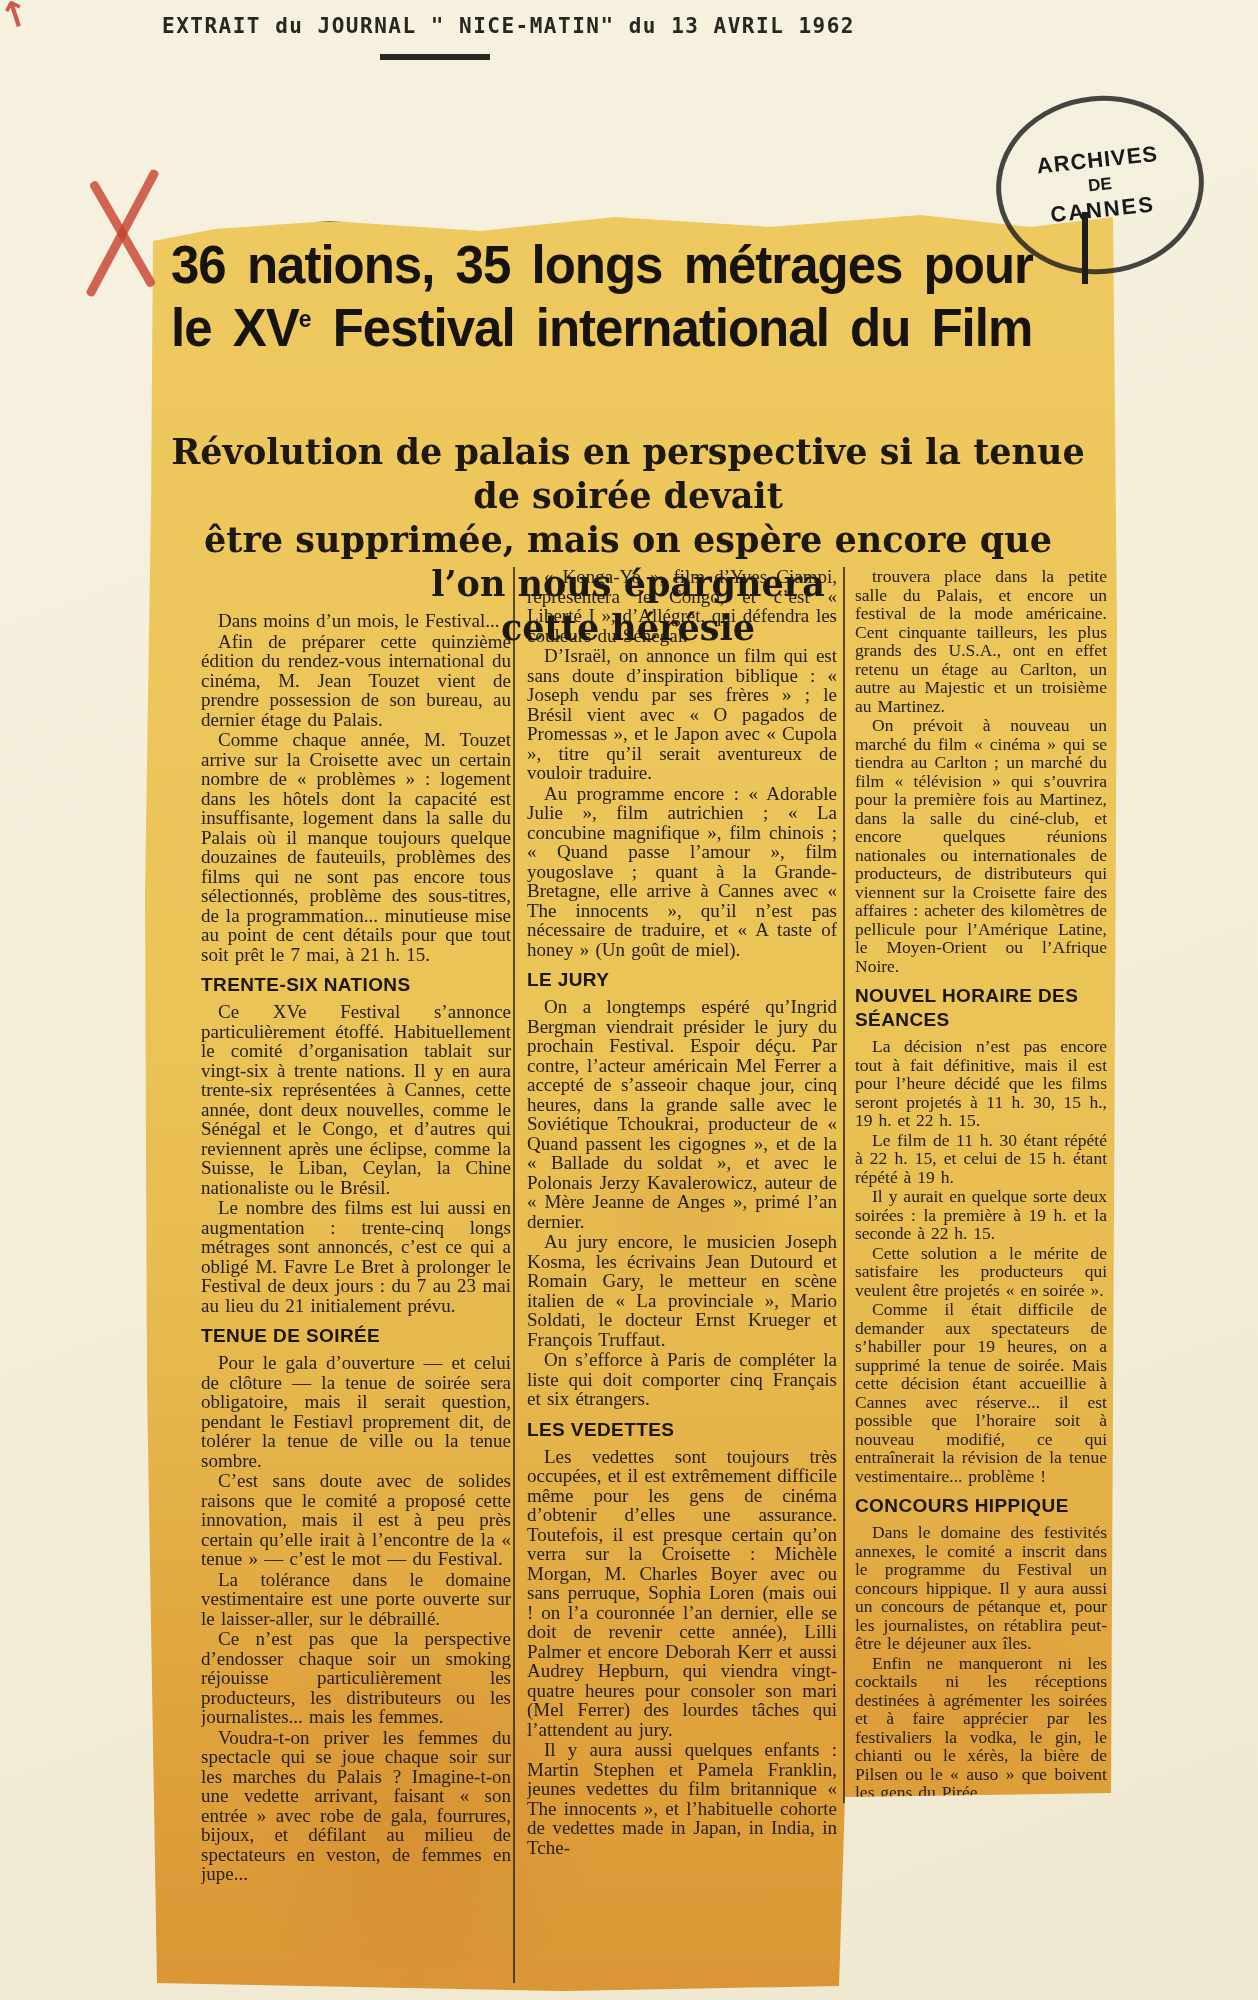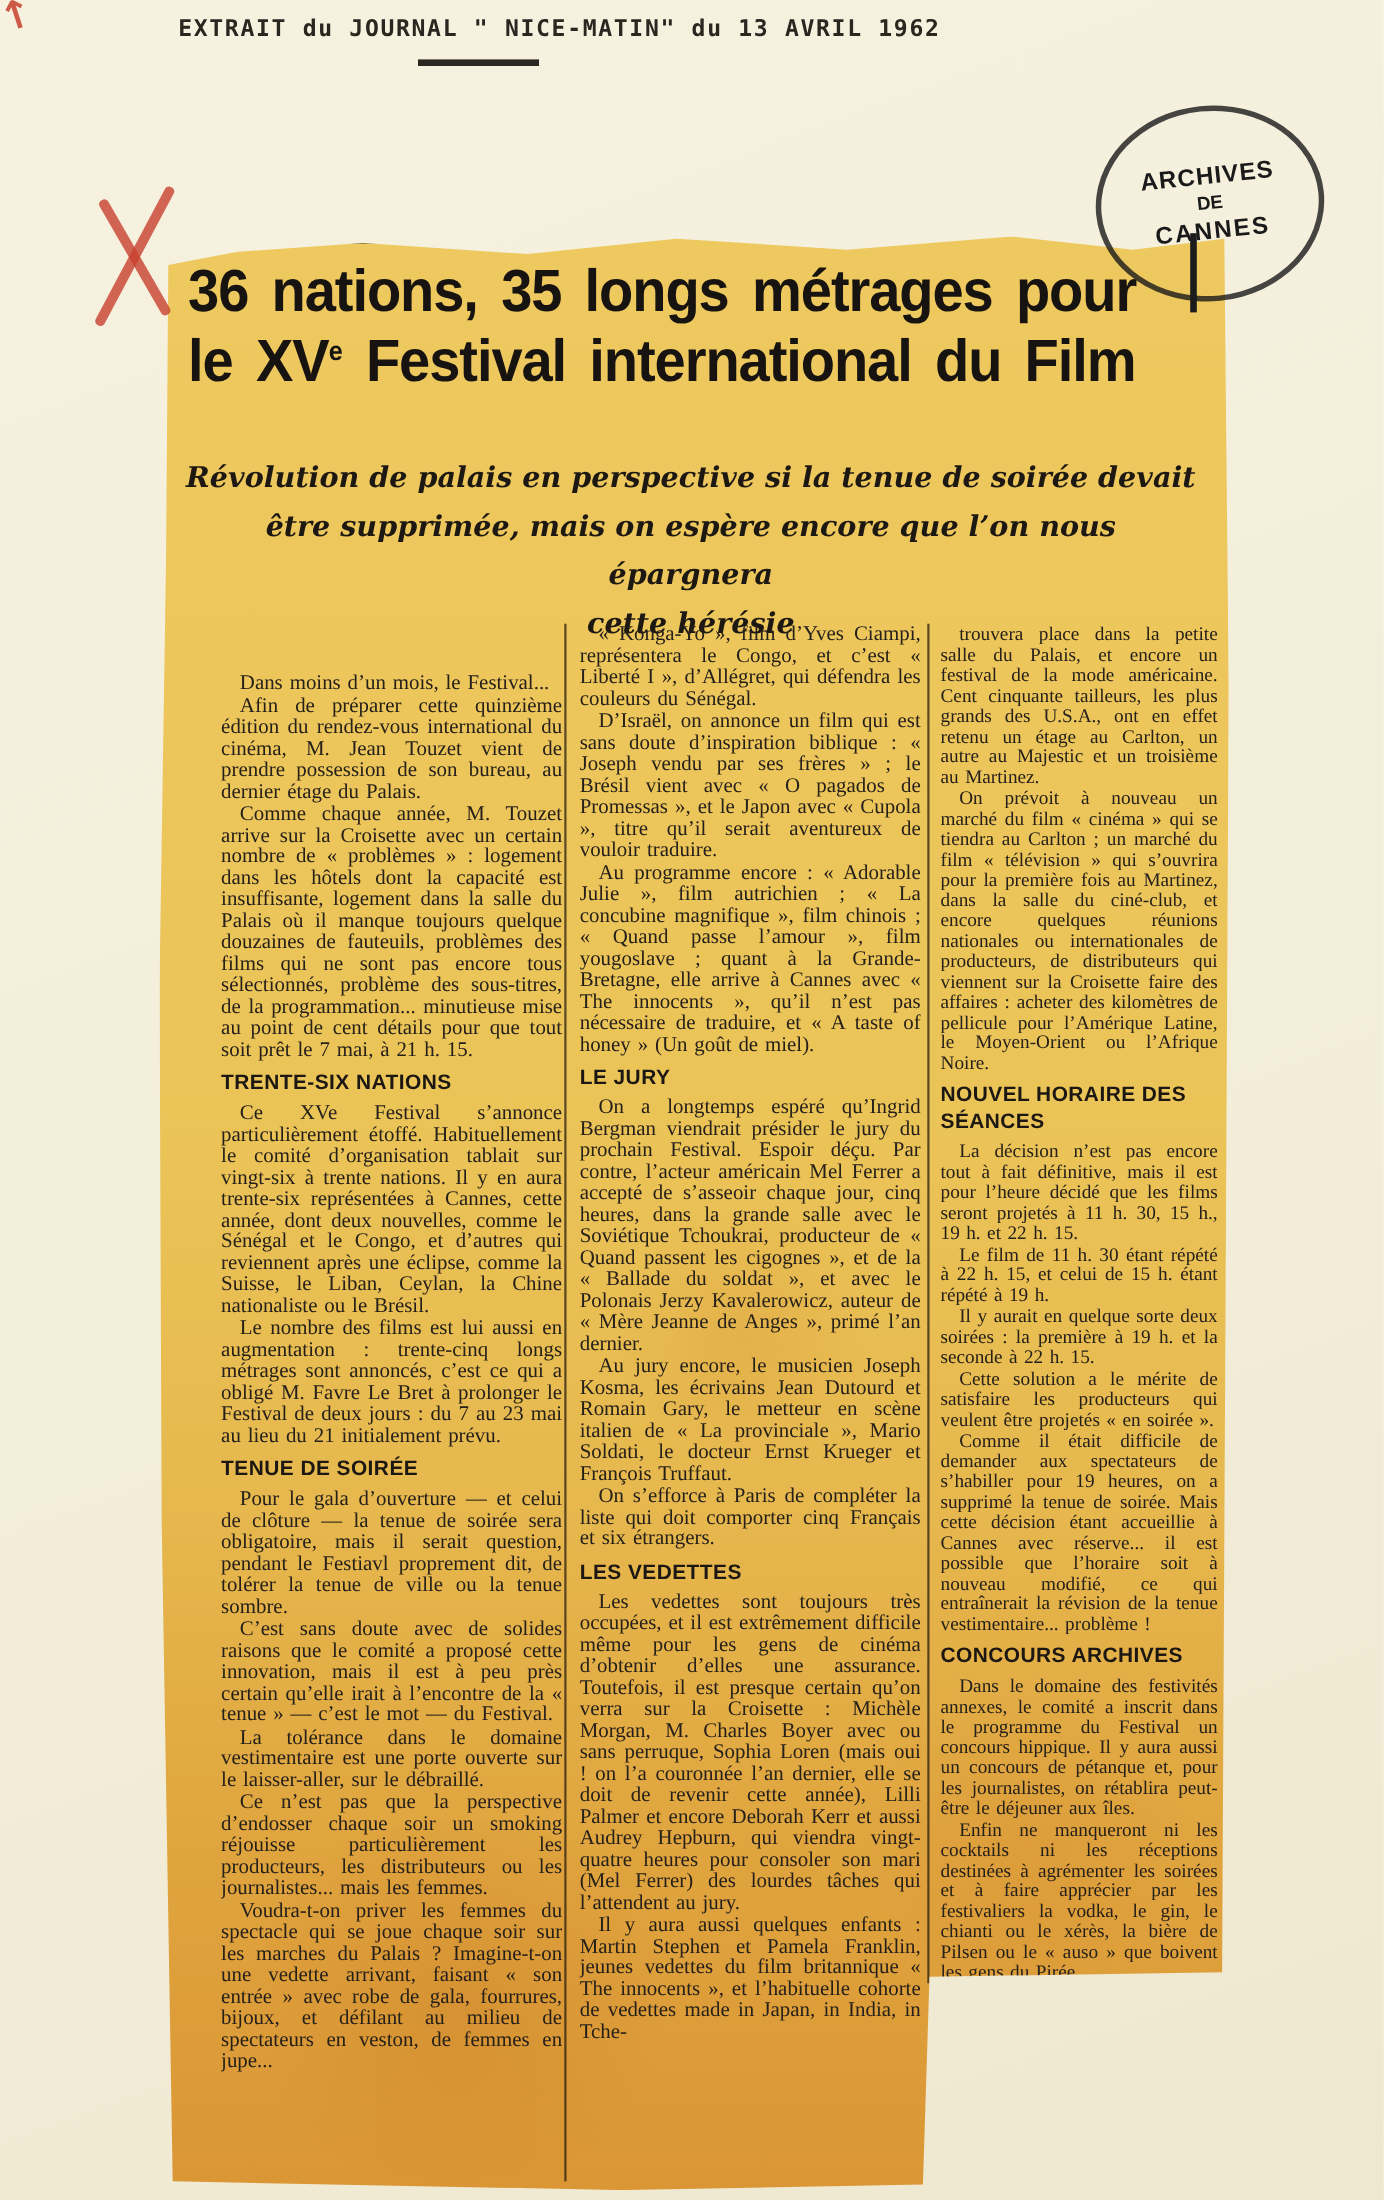--- a/index.html
+++ b/index.html
@@ -55,9 +55,9 @@
   .headline .hl{font-size:51px;letter-spacing:-1px;word-spacing:8px;white-space:nowrap;}
   .headline sup{font-size:.45em;vertical-align:super;letter-spacing:0;}
   
-  .subhead{position:absolute;left:18px;top:208px;width:930px;text-align:center;
-    font-family:"DejaVu Serif",serif;font-style:italic;font-weight:bold;
-    font-size:26px;line-height:44px;color:#1d1811;}
+  .subhead{position:absolute;left:18px;top:225px;width:930px;text-align:center;
+    font-family:"DejaVu Serif",serif;font-weight:bold;
+    font-size:35px;line-height:44px;color:#1d1811;}
   
   .col{position:absolute;top:362px;overflow:hidden;color:#26201a;}
   .col-1{left:56px;width:310px;height:1416px;margin-top:44px;}

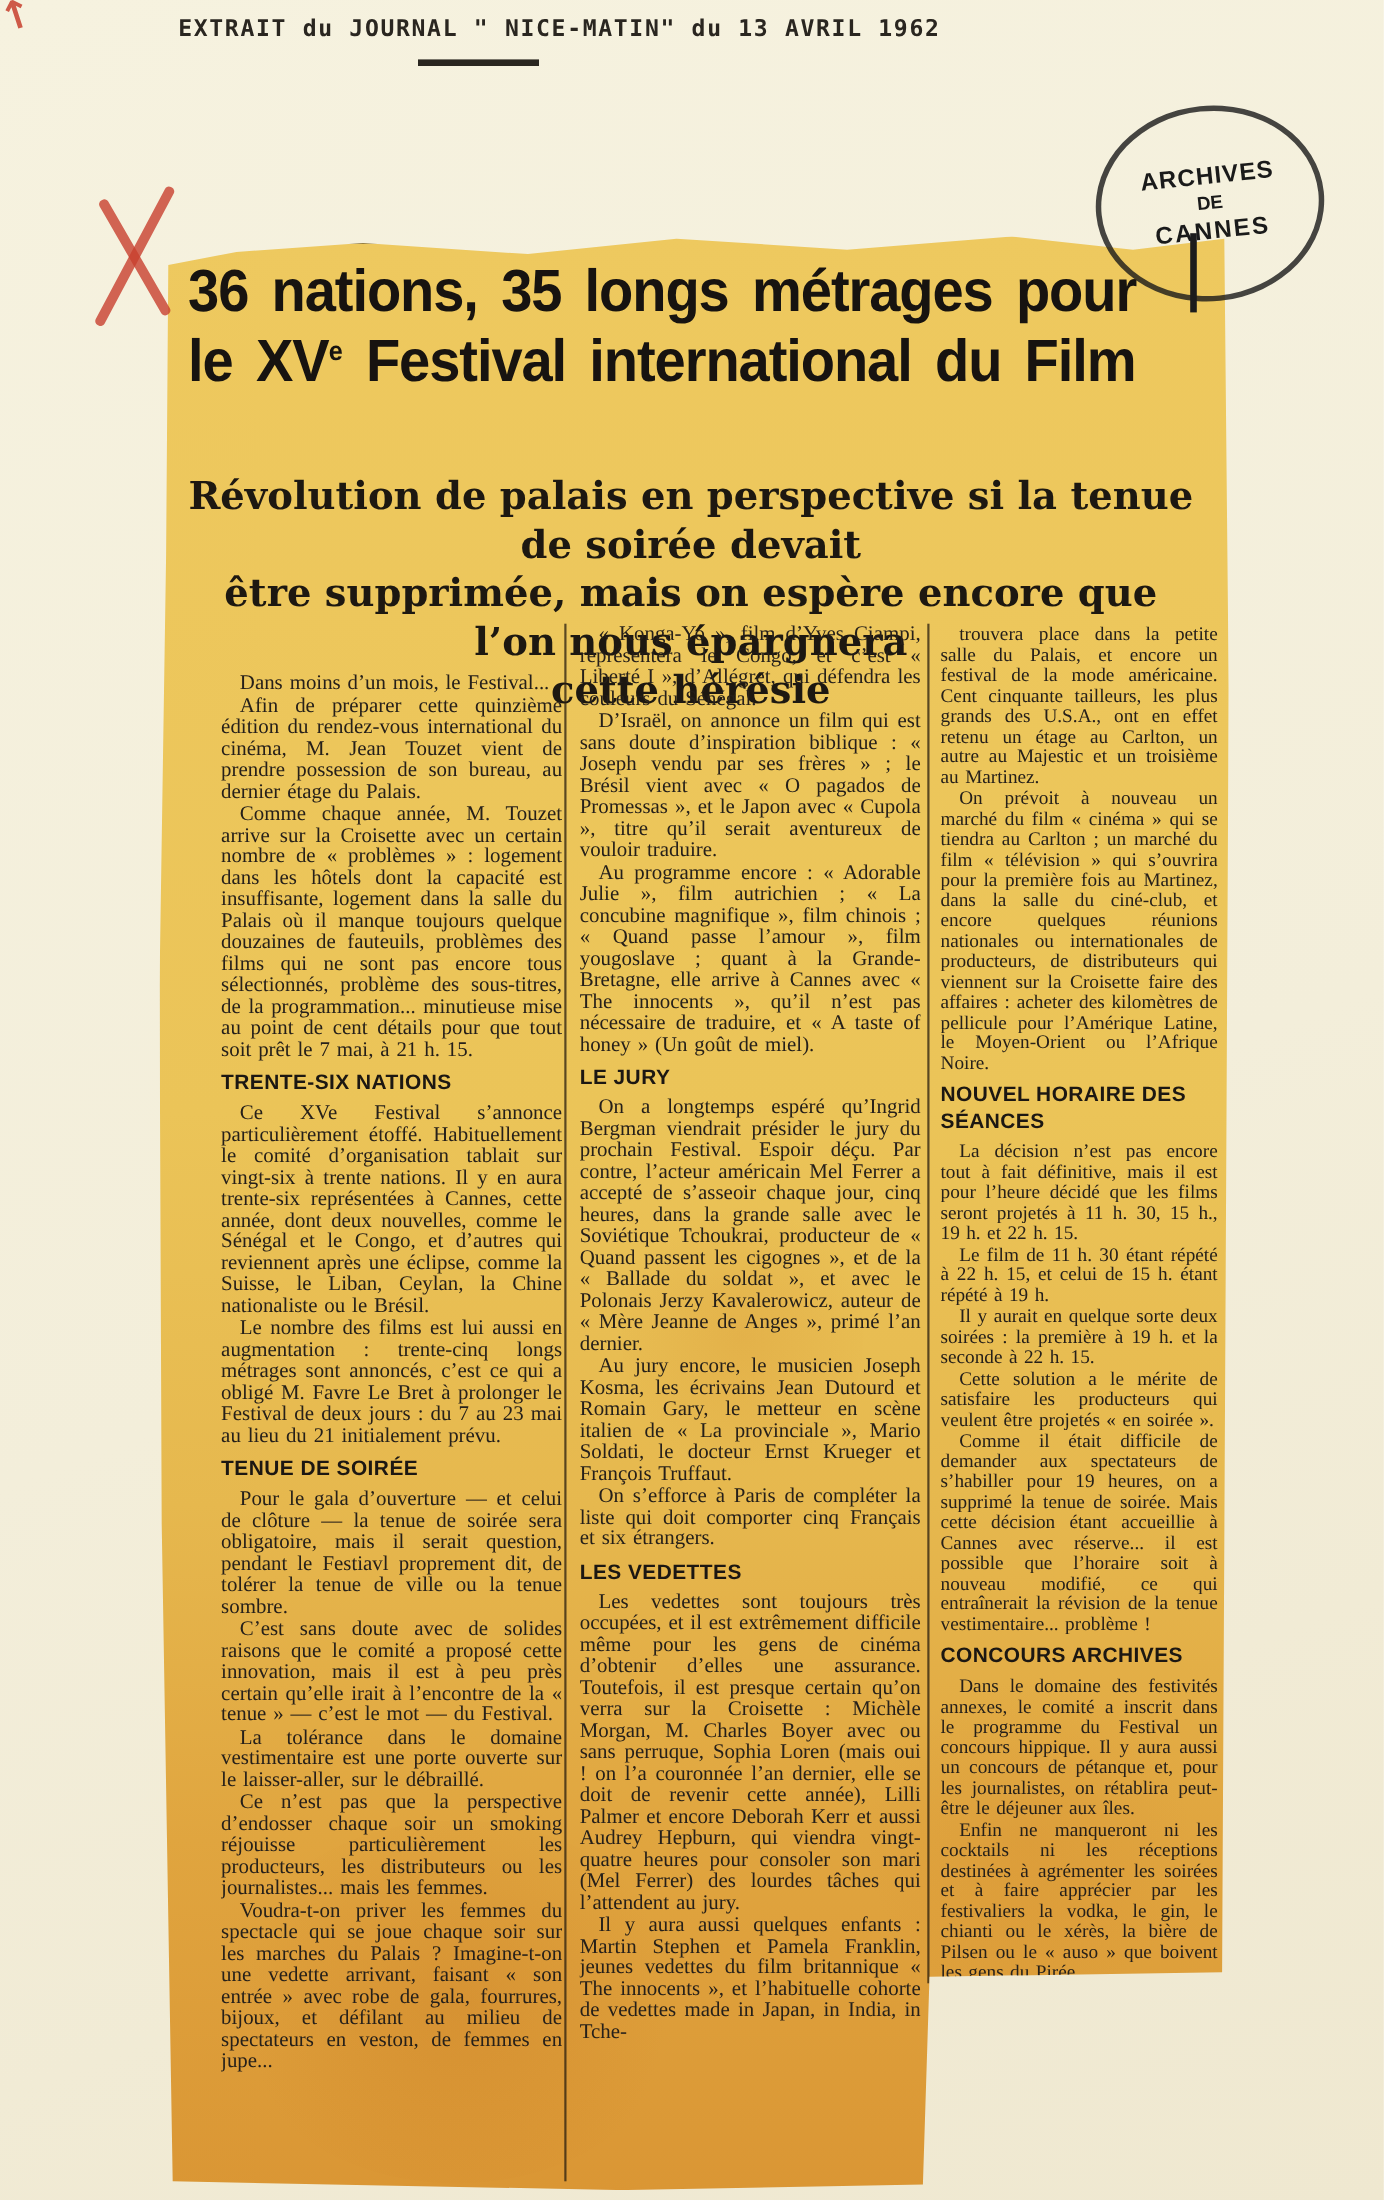--- a/index.html
+++ b/index.html
@@ -140,7 +140,7 @@
       <p class="body-p">Il y aurait en quelque sorte deux soirées : la première à 19 h. et la seconde à 22 h. 15.</p>
       <p class="body-p">Cette solution a le mérite de satisfaire les producteurs qui veulent être projetés « en soirée ».</p>
       <p class="body-p">Comme il était difficile de demander aux spectateurs de s’habiller pour 19 heures, on a supprimé la tenue de soirée. Mais cette décision étant accueillie à Cannes avec réserve... il est possible que l’horaire soit à nouveau modifié, ce qui entraînerait la révision de la tenue vestimentaire... problème !</p>
-      <h3 class="col-head">CONCOURS ARCHIVES</h3>
+      <h3 class="col-head">CONCOURS HIPPIQUE</h3>
       <p class="body-p">Dans le domaine des festivités annexes, le comité a inscrit dans le programme du Festival un concours hippique. Il y aura aussi un concours de pétanque et, pour les journalistes, on rétablira peut-être le déjeuner aux îles.</p>
       <p class="body-p">Enfin ne manqueront ni les cocktails ni les réceptions destinées à agrémenter les soirées et à faire apprécier par les festivaliers la vodka, le gin, le chianti ou le xérès, la bière de Pilsen ou le « auso » que boivent les gens du Pirée.</p>
     </div>

